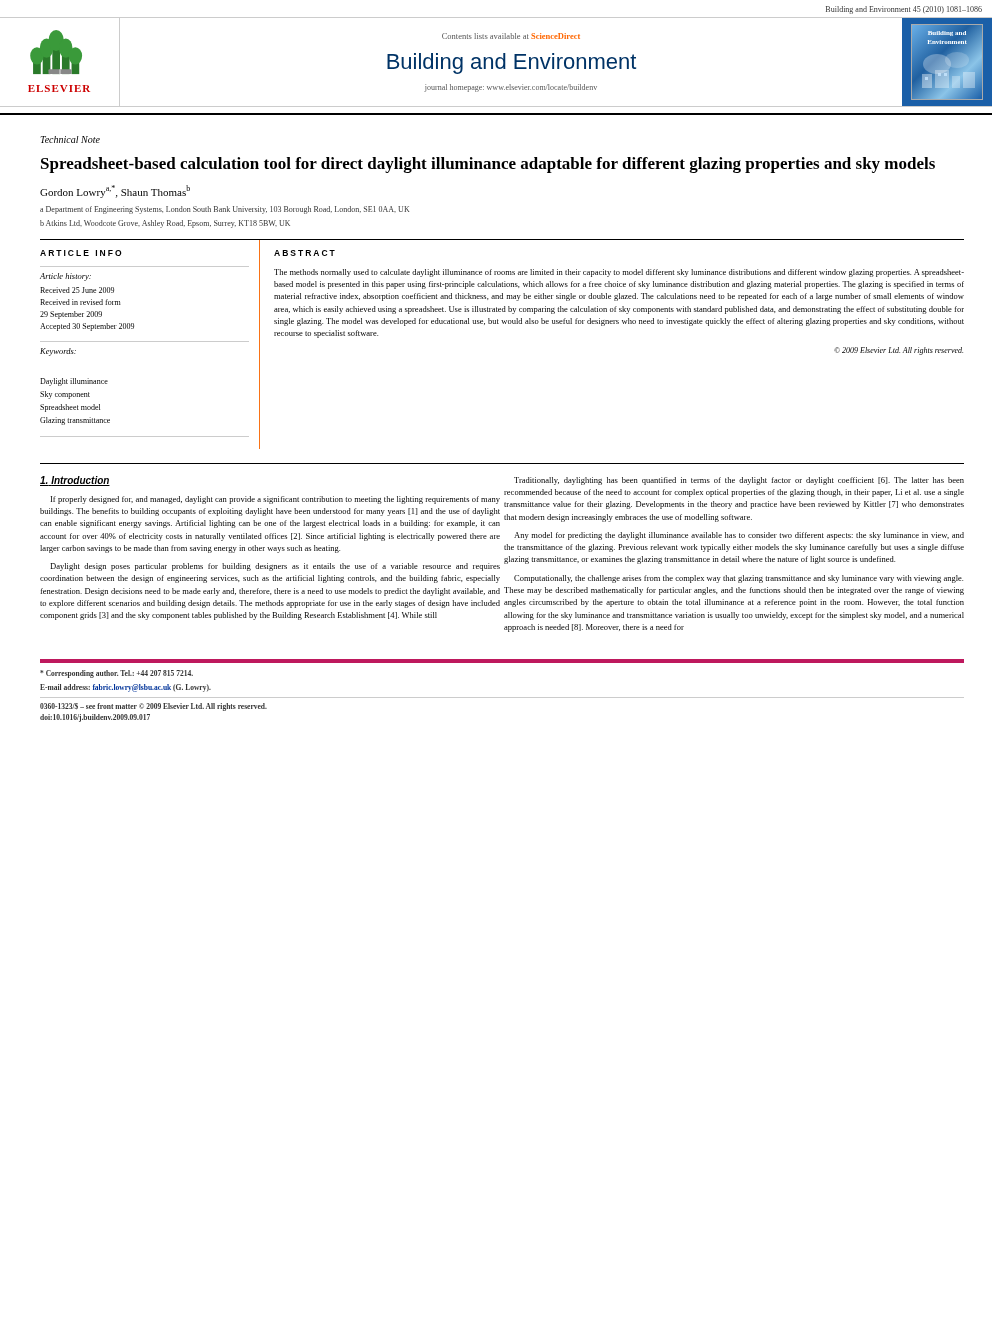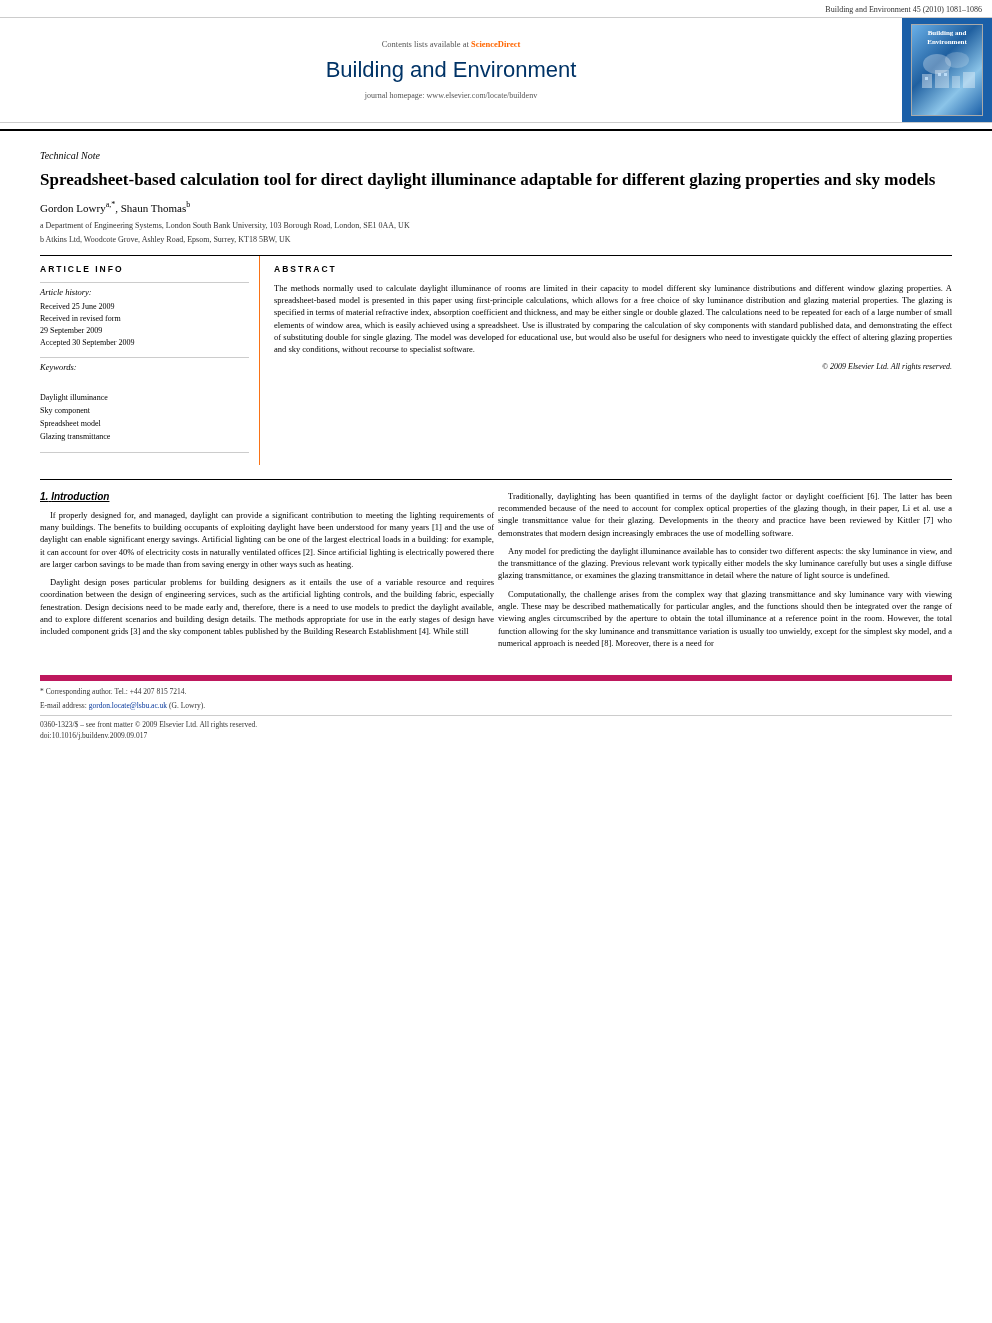--- a/index.html
+++ b/index.html
@@ -94,7 +94,7 @@
     }
     .journal-cover-inner {
       width: 72px;
-      height: 92px;
+      height: 76px;
       background: linear-gradient(135deg, #6ab0e8 0%, #2060a0 40%, #8bc4e8 70%, #1a5fa8 100%);
       border: 1px solid #aaa;
       display: flex;

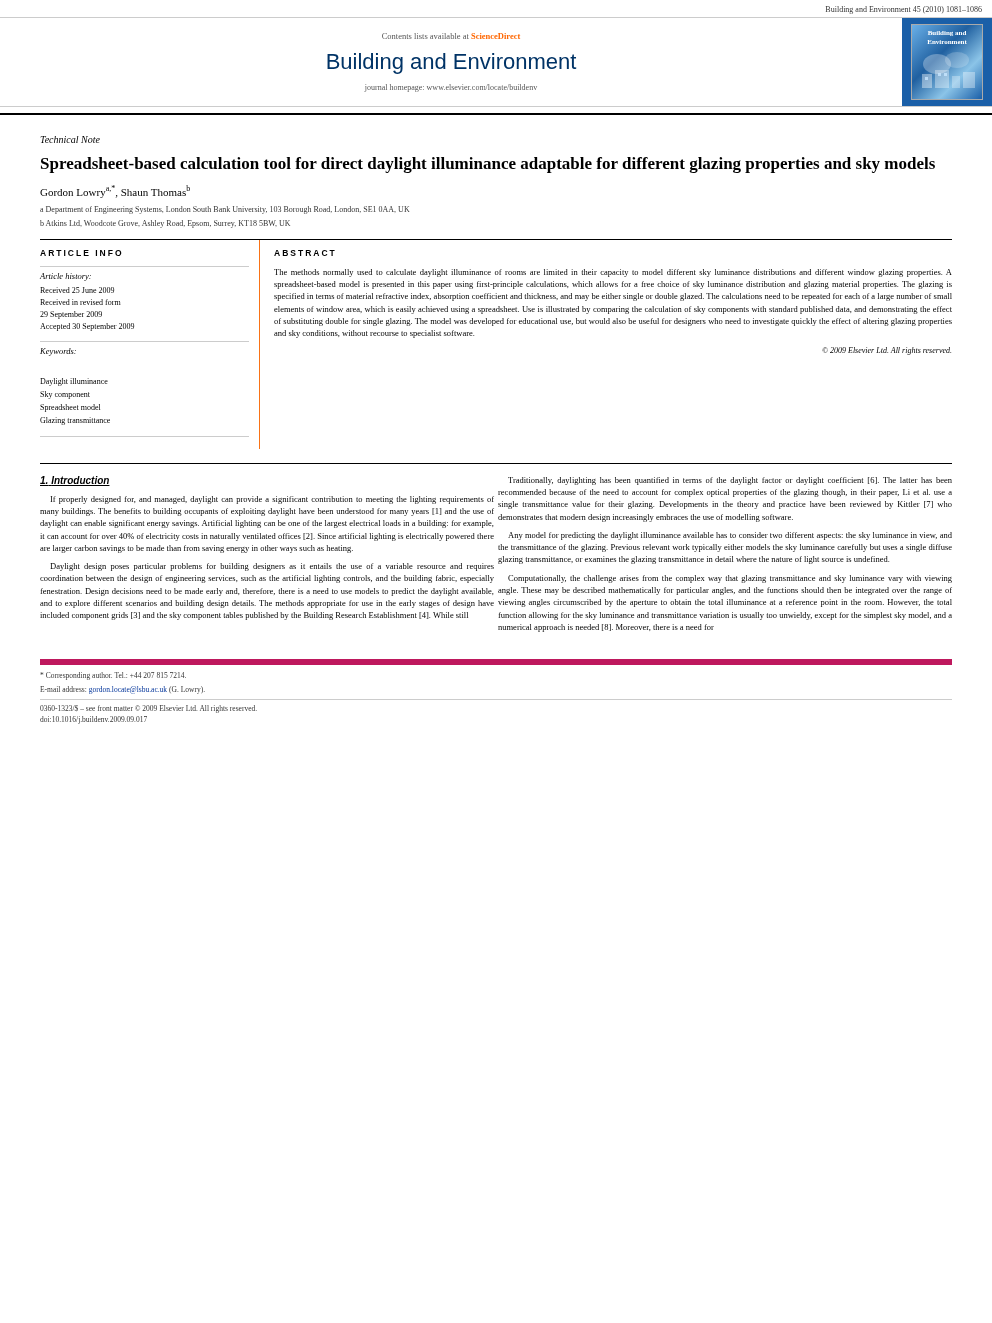--- a/index.html
+++ b/index.html
@@ -270,6 +270,24 @@
     </div>
     <div class="journal-main-header">
 
+      <div class="elsevier-logo-box">
+        <svg class="elsevier-logo-tree" viewBox="0 0 60 52" xmlns="http://www.w3.org/2000/svg">
+          <rect x="2" y="35" width="8" height="14" fill="#2a7a2a"></rect>
+          <rect x="12" y="28" width="8" height="21" fill="#2a7a2a"></rect>
+          <rect x="22" y="20" width="8" height="29" fill="#2a7a2a"></rect>
+          <rect x="32" y="28" width="8" height="21" fill="#2a7a2a"></rect>
+          <rect x="42" y="35" width="8" height="14" fill="#2a7a2a"></rect>
+          <ellipse cx="6" cy="30" rx="7" ry="9" fill="#3a9a3a"></ellipse>
+          <ellipse cx="16" cy="22" rx="7" ry="10" fill="#3a9a3a"></ellipse>
+          <ellipse cx="26" cy="14" rx="8" ry="11" fill="#3a9a3a"></ellipse>
+          <ellipse cx="36" cy="22" rx="7" ry="10" fill="#3a9a3a"></ellipse>
+          <ellipse cx="46" cy="30" rx="7" ry="9" fill="#3a9a3a"></ellipse>
+
+          <rect x="18" y="44" width="24" height="5" fill="#888" rx="1"></rect>
+          <line x1="30" y1="44" x2="30" y2="49" stroke="#fff" stroke-width="0.8"></line>
+        </svg>
+        <div class="elsevier-text">ELSEVIER</div>
+      </div>
 
       <div class="journal-center">
         <div class="sciencedirect-line">

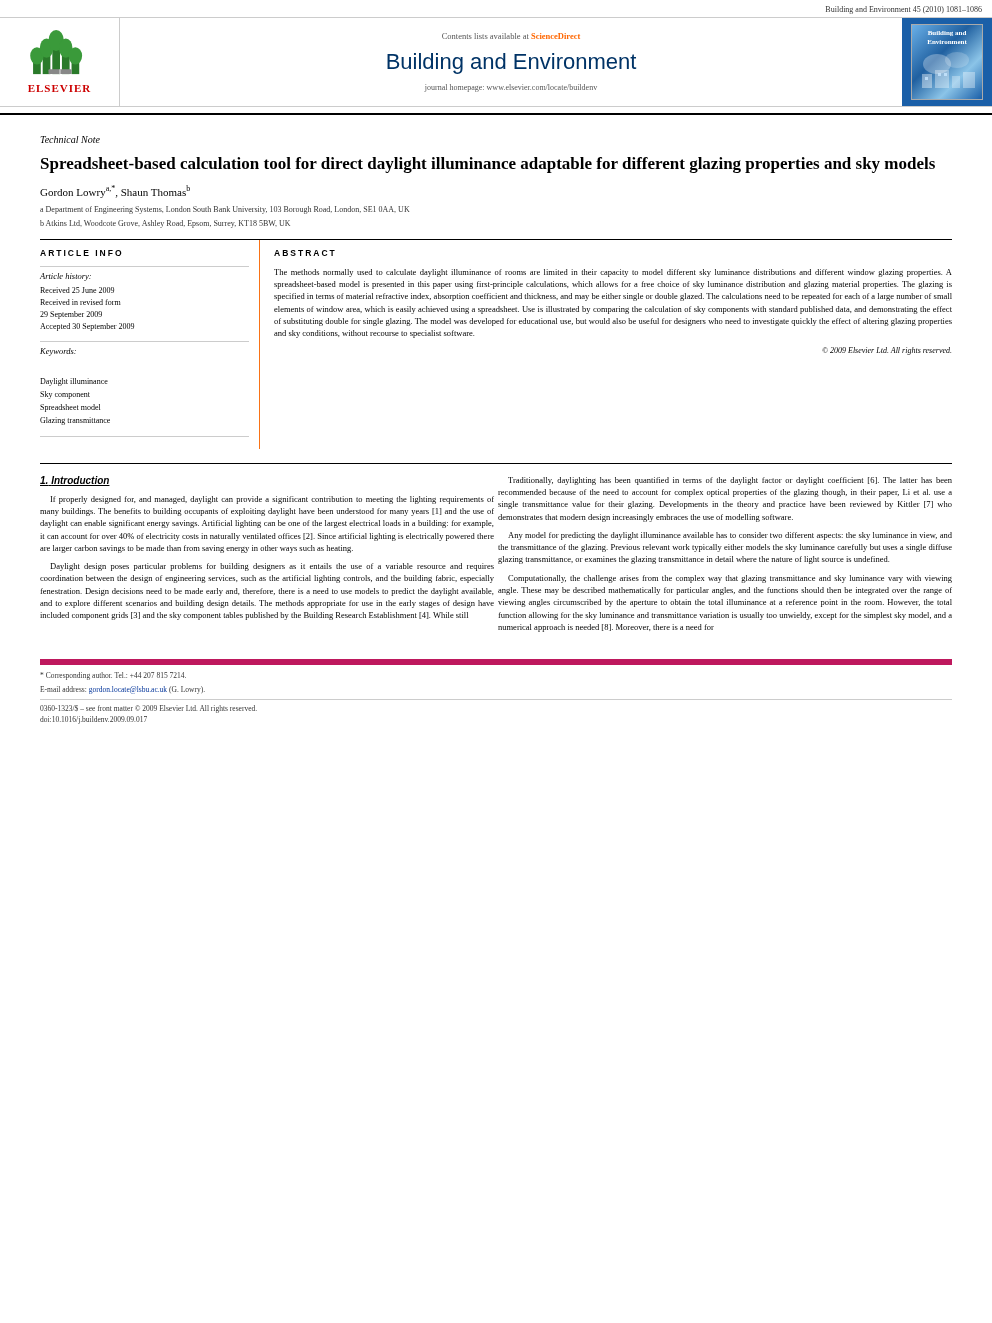--- a/index.html
+++ b/index.html
@@ -113,7 +113,7 @@
 
     
     .body-content {
-      padding: 10px 40px 10px 40px;
+      padding: 10px 28px 10px 40px;
     }
 
     .technical-note-label {

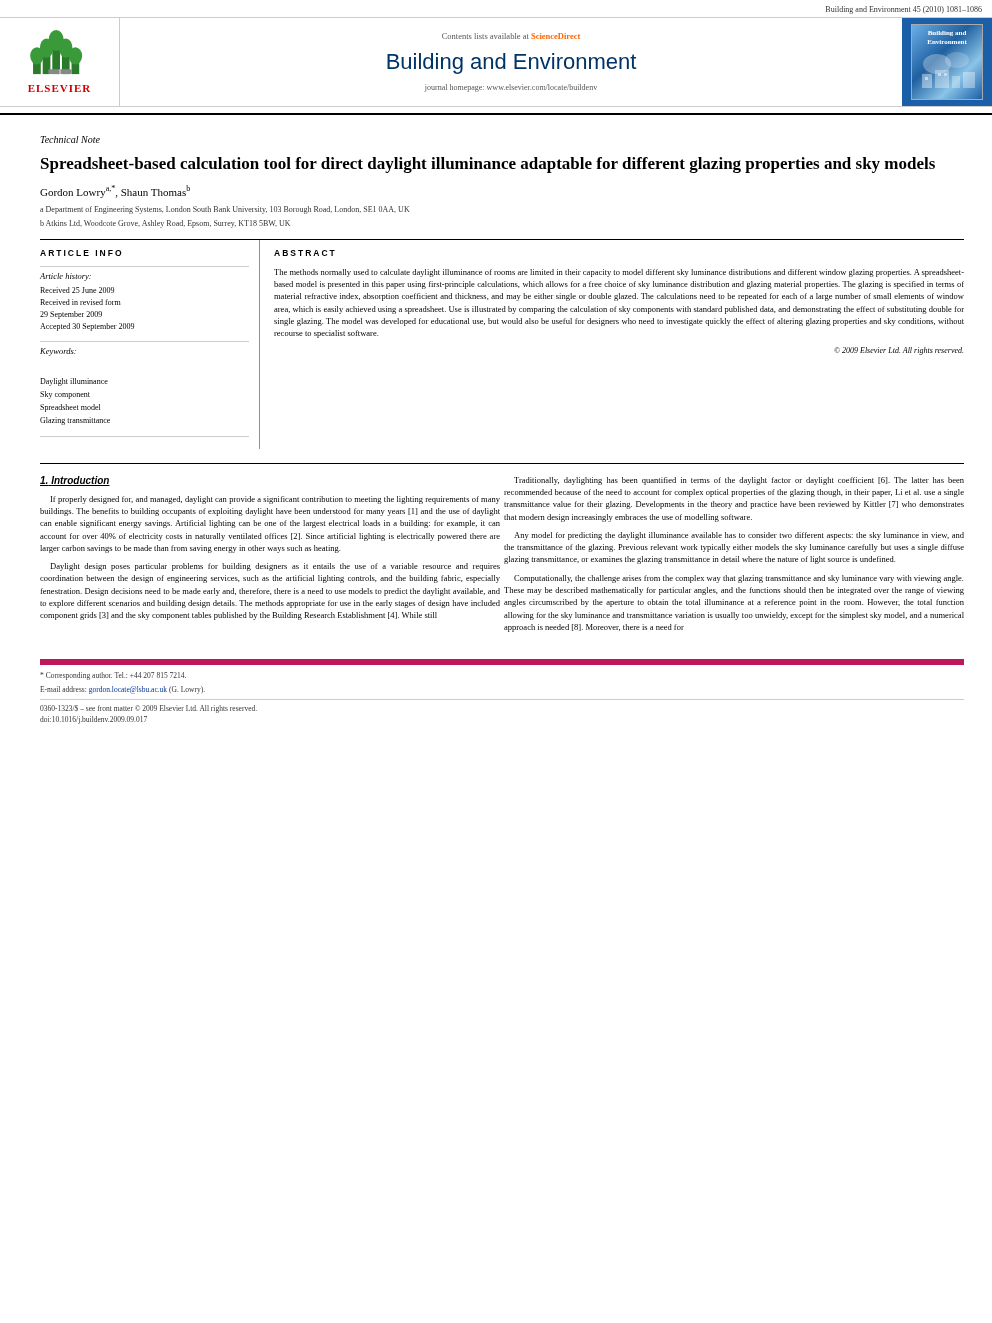--- a/index.html
+++ b/index.html
@@ -235,11 +235,12 @@
 
     
     .article-footer {
-      border-top: 6px solid #be185d;
+      border-top: 4px solid #be185d;
       margin-top: 20px;
       padding-top: 6px;
       font-size: 7.5px;
       color: #333;
+      font-weight: bold;
     }
     .footer-note {
       margin-bottom: 3px;

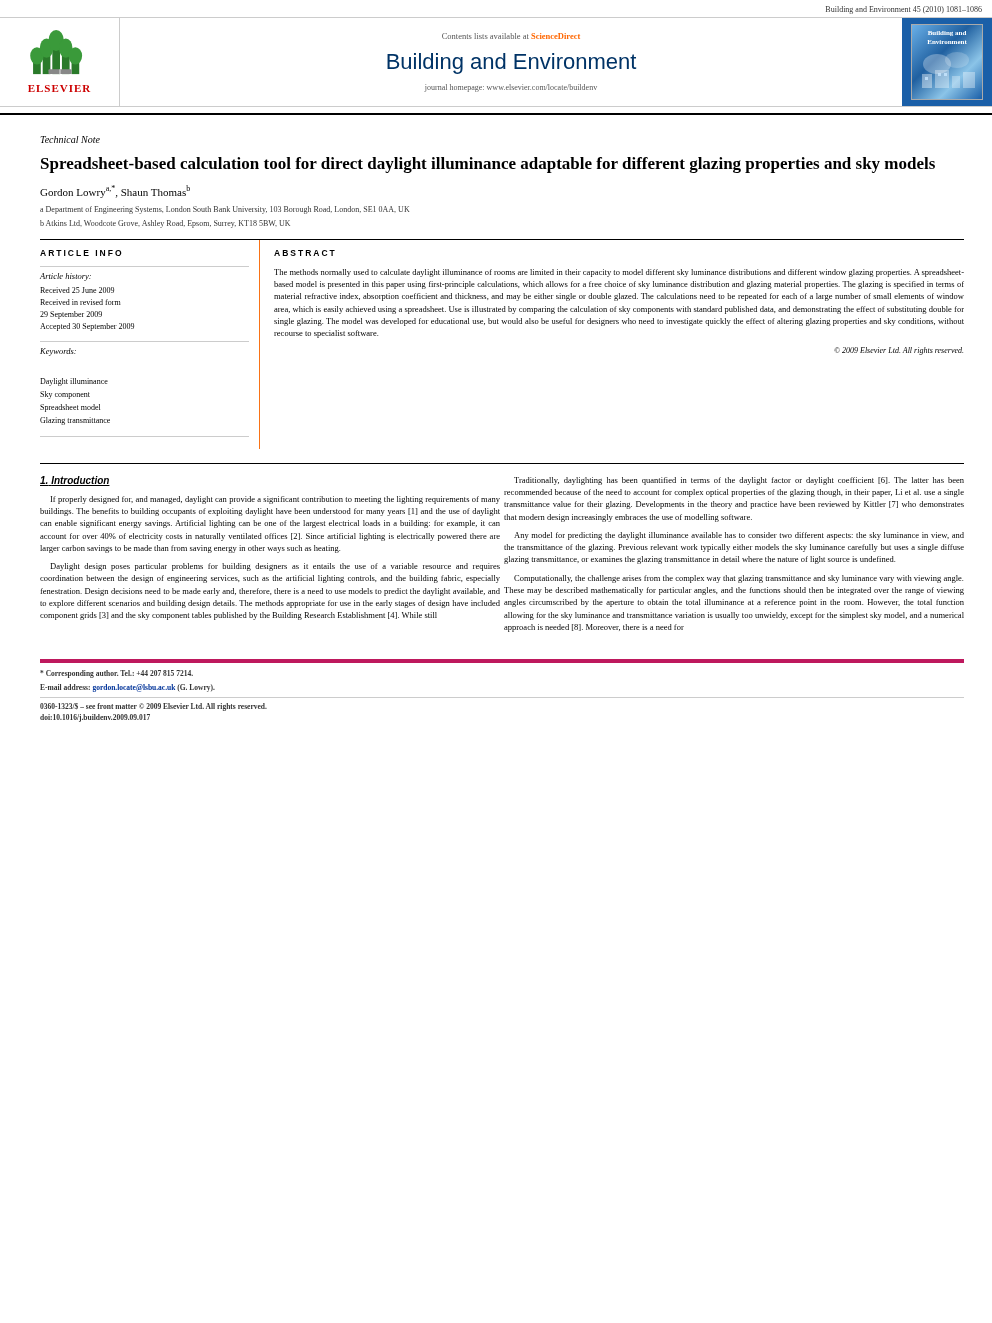--- a/index.html
+++ b/index.html
@@ -404,7 +404,7 @@
       </div>
       <div class="footer-note">
         <span>E-mail address:</span>
-        <span class="blue">gordon.locate@lsbu.ac.uk</span>
+        <span class="blue">fabric.lowry@lsbu.ac.uk</span>
         <span>(G. Lowry).</span>
       </div>
       <hr class="divider-line">

